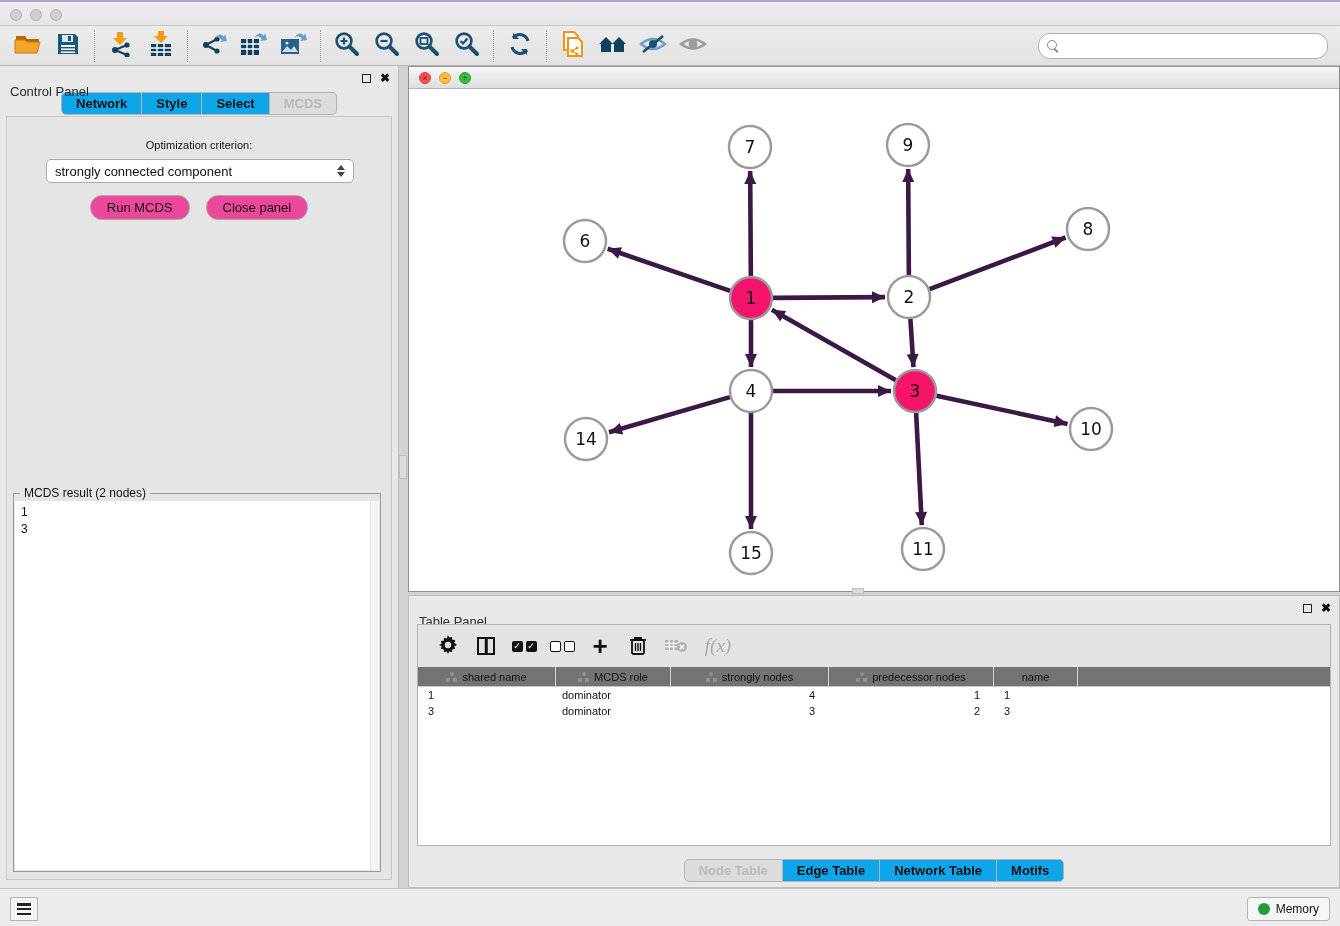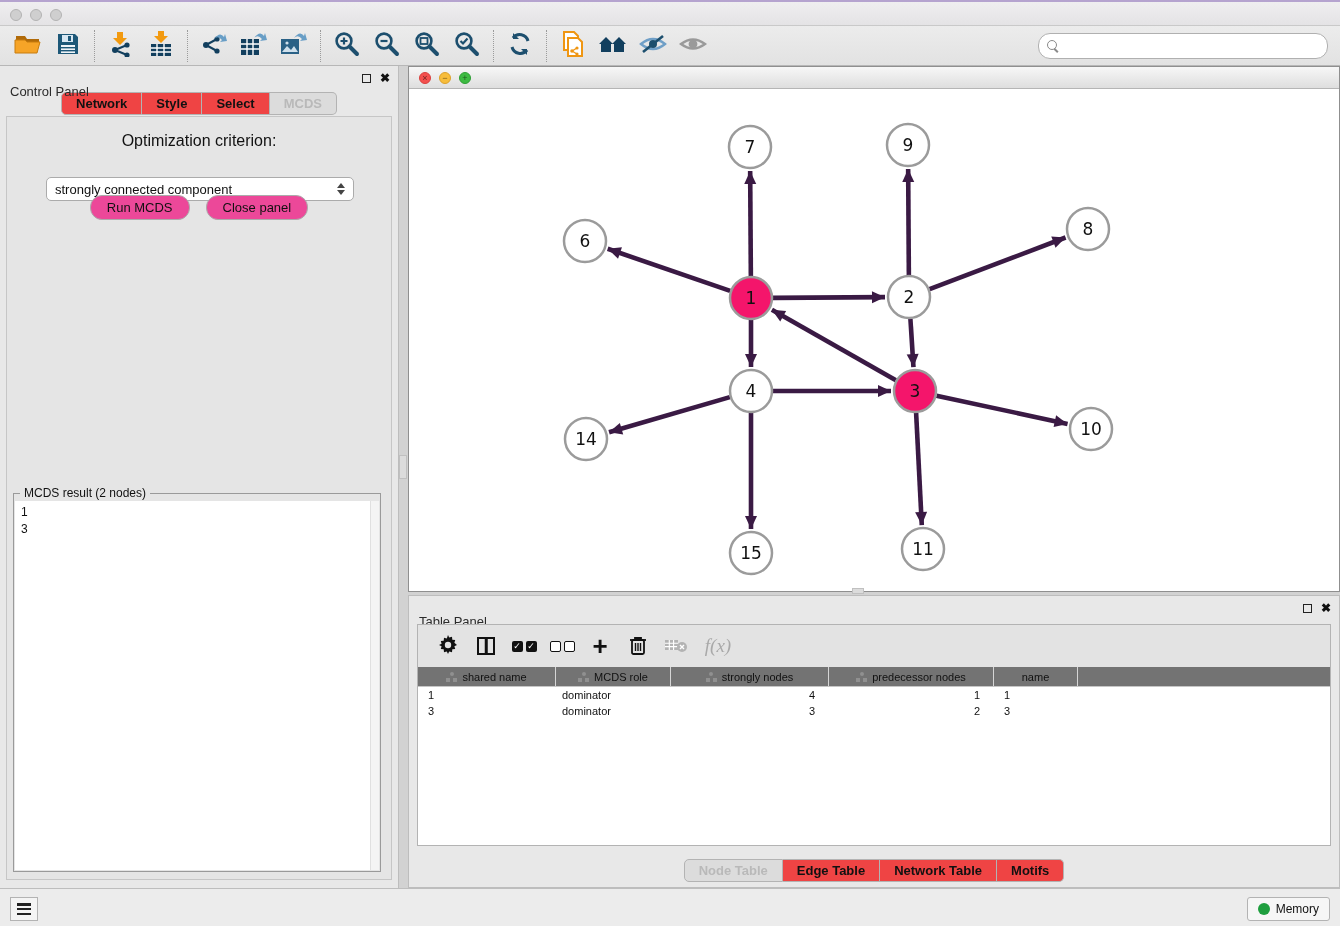--- a/index.html
+++ b/index.html
@@ -39,7 +39,7 @@
   .close-x { font-size:12px; font-weight:bold; color:#111; line-height:1; }
 
   .seg-tabs { display:flex; justify-content:center; }
-  .seg { border:1px solid #b3b3b3; background:#ef4444; font-size:13px; font-weight:bold; color:#111;
+  .seg { border:1px solid #b3b3b3; background:#0ea5e9; font-size:13px; font-weight:bold; color:#111;
     padding:3px 14px; border-left:none; }
   .seg:first-child { border-left:1px solid #b3b3b3; border-radius:5px 0 0 5px; }
   .seg:last-child { border-radius:0 5px 5px 0; }

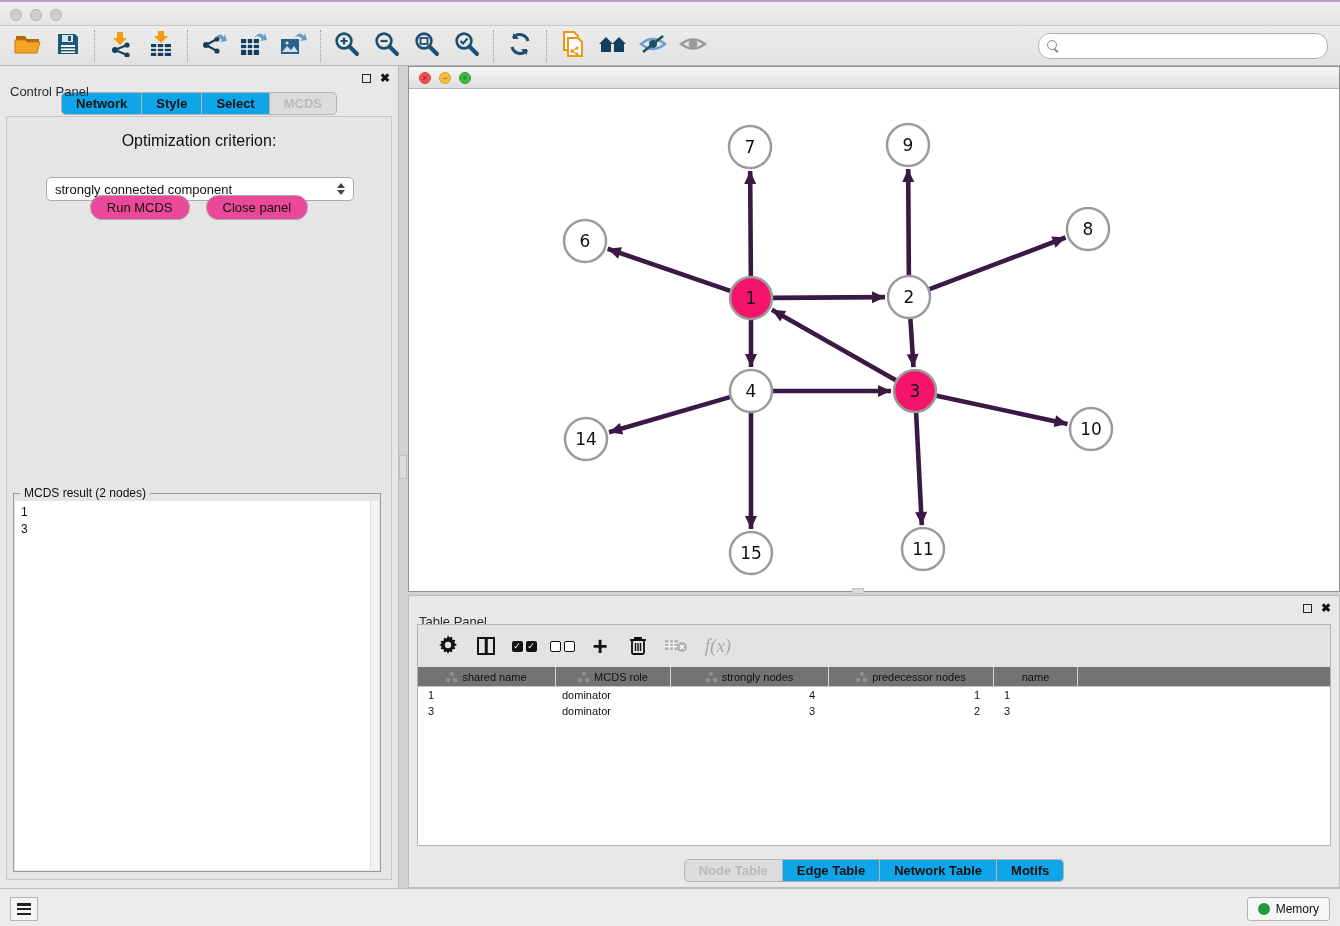--- a/index.html
+++ b/index.html
@@ -46,7 +46,7 @@
   .seg.active { background:#dcdcdc; color:#b9b9b9; }
 
   .cp-inner { position:absolute; left:6px; right:6px; top:50px; bottom:8px; background:#e5e5e5; border:1px solid #c6c6c6; }
-  .opt-label { text-align:center; margin-top:15px; font-size:16px; color:#111; }
+  .opt-label { text-align:center; margin-top:22px; font-size:11px; color:#111; }
   .dropdown { position:absolute; left:39px; top:60px; width:308px; height:24px; background:#fff;
     border:1px solid #ababab; border-radius:5px; display:flex; align-items:center; padding:0 8px; font-size:13px; color:#111; }
   .dd-value { flex:1; }

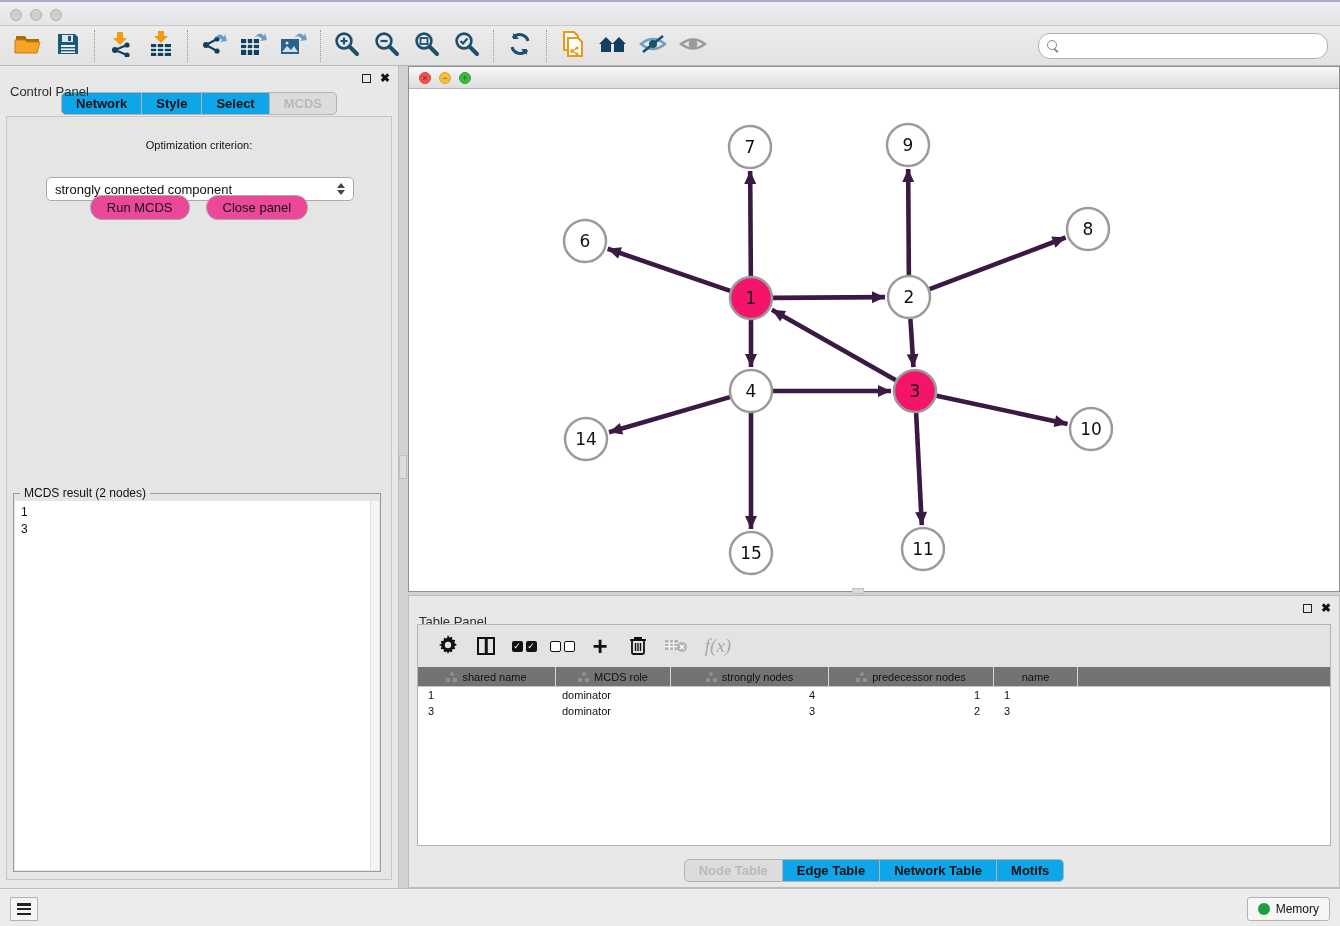--- a/index.html
+++ b/index.html
@@ -47,7 +47,7 @@
 
   .cp-inner { position:absolute; left:6px; right:6px; top:50px; bottom:8px; background:#e5e5e5; border:1px solid #c6c6c6; }
   .opt-label { text-align:center; margin-top:22px; font-size:11px; color:#111; }
-  .dropdown { position:absolute; left:39px; top:60px; width:308px; height:24px; background:#fff;
+  .dropdown { position:absolute; left:39px; top:42px; width:308px; height:24px; background:#fff;
     border:1px solid #ababab; border-radius:5px; display:flex; align-items:center; padding:0 8px; font-size:13px; color:#111; }
   .dd-value { flex:1; }
   .dd-arrows { display:flex; flex-direction:column; gap:2px; align-items:center; }

